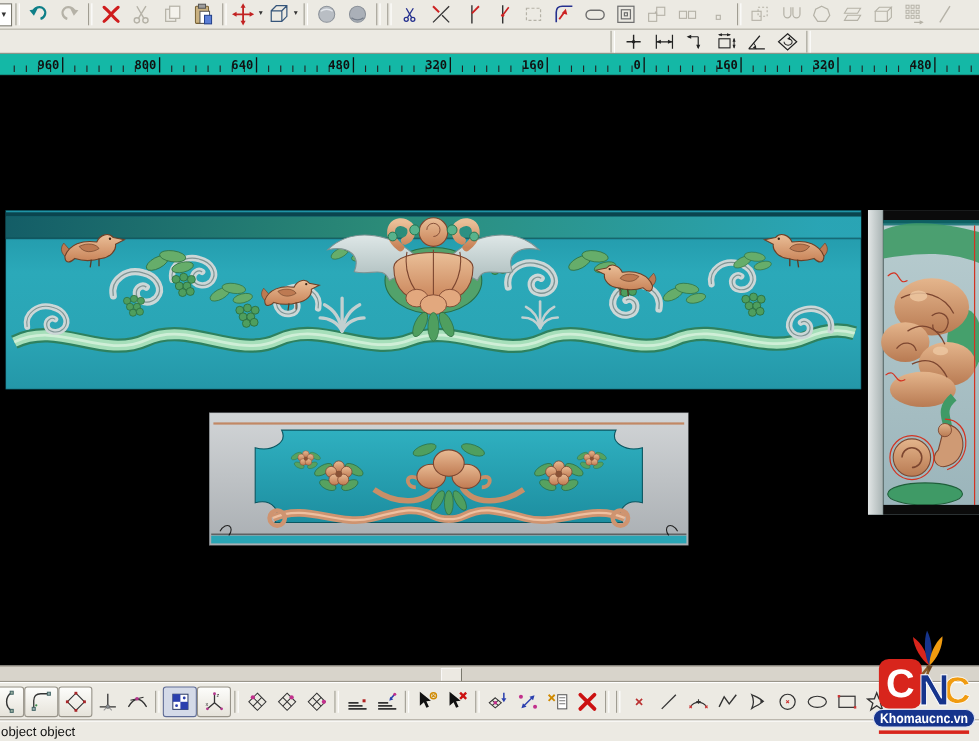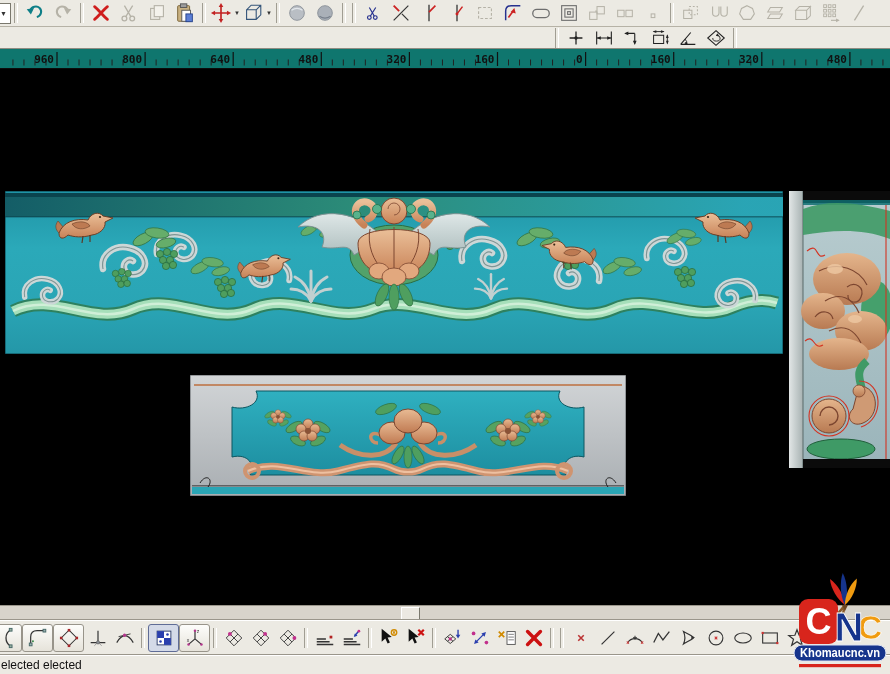--- a/index.html
+++ b/index.html
@@ -9,7 +9,7 @@
        flex-wrap:nowrap;overflow:hidden;}
   #row1{top:0;height:26px;border-bottom:1px solid #b6b2a6;}
   #row2{top:27px;height:21px;border-bottom:1px solid #8f8c81;padding-left:552px;}
-  #ruler{position:absolute;top:49px;left:0;right:0;height:19px;background:#0f766e;border-bottom:1px solid #0c0c0c;}
+  #ruler{position:absolute;top:49px;left:0;right:0;height:19px;background:#14b8a6;border-bottom:1px solid #0c0c0c;}
   #ruler svg text{font:bold 11px "DejaVu Sans Mono",monospace;fill:#111;}
   #canvas{position:absolute;top:69px;left:0;right:0;height:536px;background:#000;}
   #canvas svg{position:absolute;display:block;}

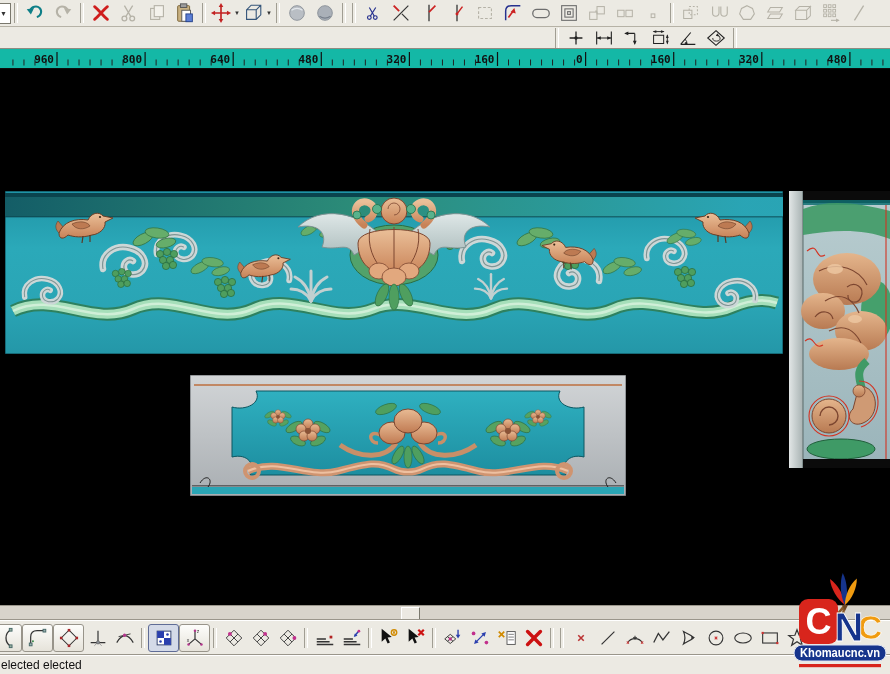--- a/index.html
+++ b/index.html
@@ -832,7 +832,7 @@
     </div>
 
   <div id="status">
-    <span>elected elected</span>
+    <span>object object</span>
   </div>
 
   <div id="logo">

